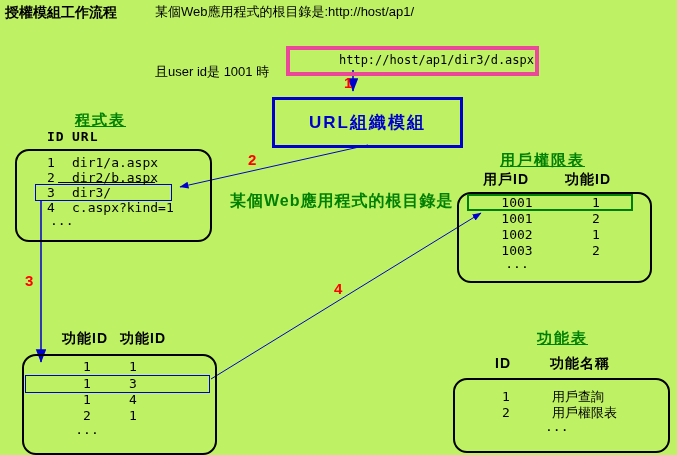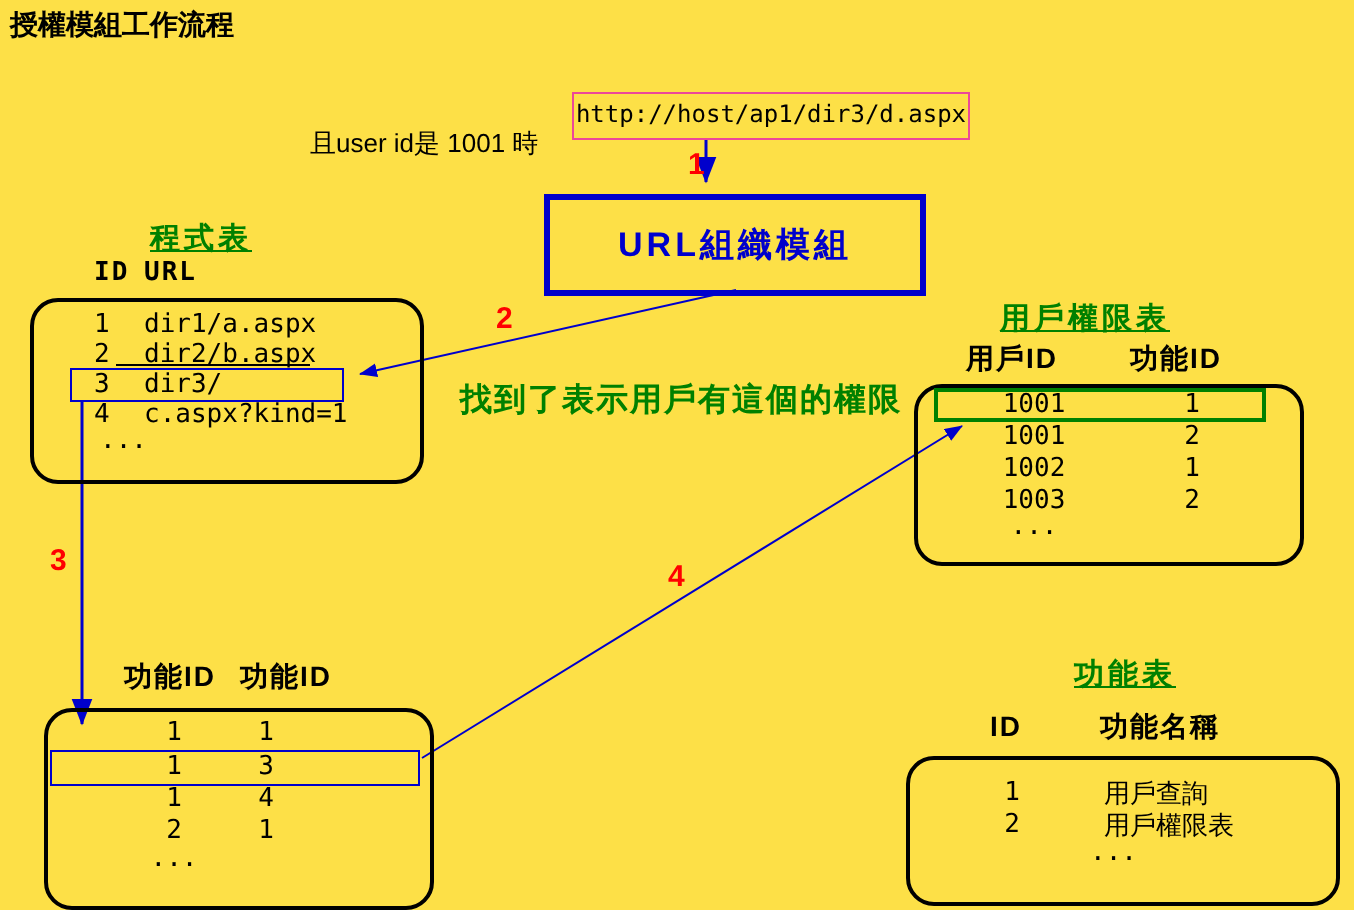--- a/index.html
+++ b/index.html
@@ -3,7 +3,7 @@
 <meta charset="utf-8">
 <style>
   html,body{margin:0;padding:0;background:#fff;}
-  .canvas{position:relative;width:677px;height:455px;background:#fde047;overflow:hidden;
+  .canvas{position:relative;width:677px;height:455px;background:#bef264;overflow:hidden;
           font-family:"Liberation Sans","DejaVu Sans",sans-serif;color:#000;}
   .abs{position:absolute;white-space:nowrap;line-height:1.15;}
   .b{font-weight:bold;}

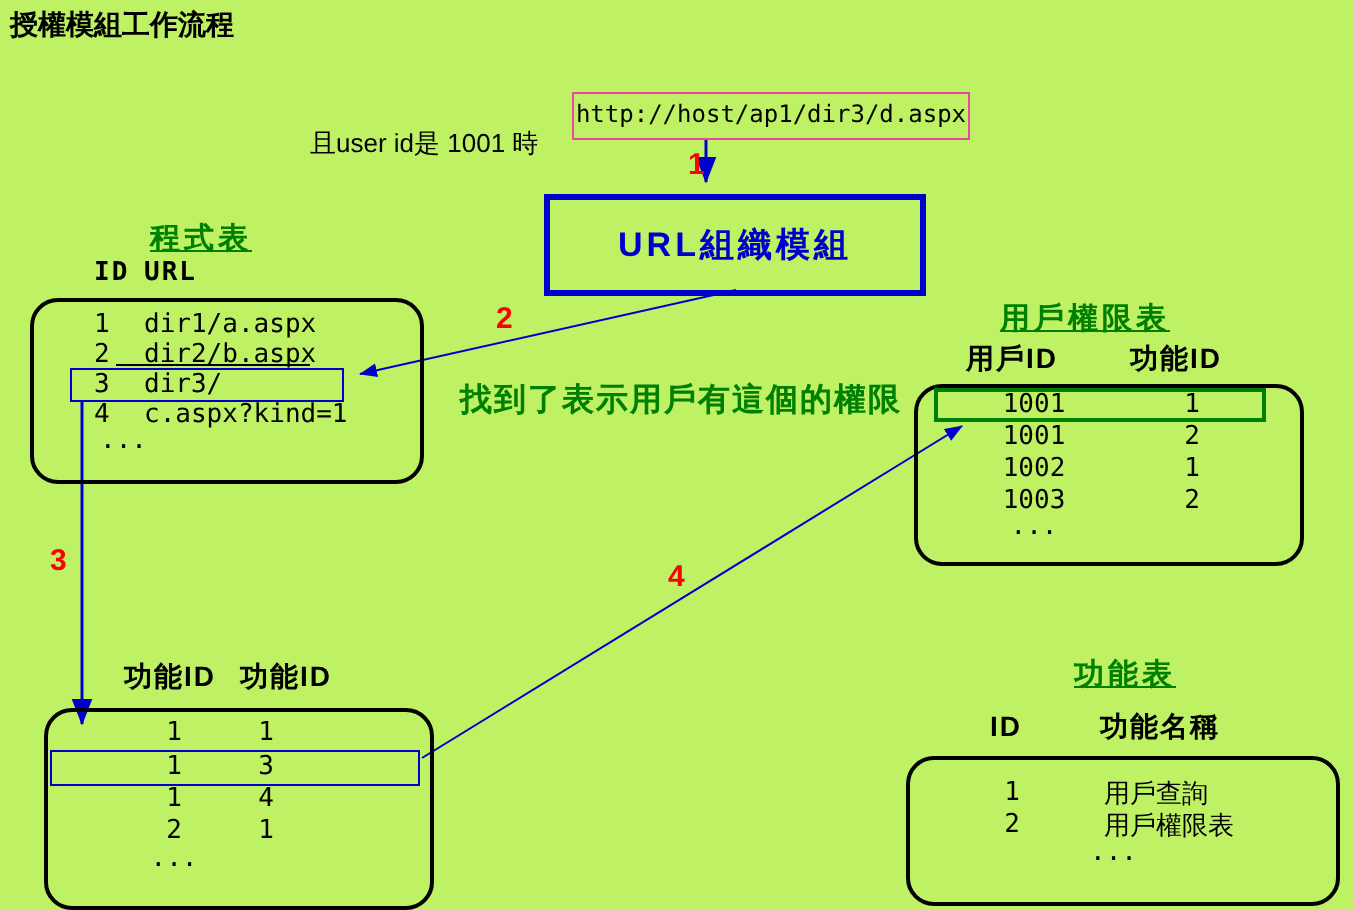--- a/index.html
+++ b/index.html
@@ -44,6 +44,7 @@
   </svg>
 
   <div class="abs b t14" style="left:5px;top:4px">授權模組工作流程</div>
+  <div class="abs t13" style="left:155px;top:5px">某個Web應用程式的根目錄是:http://host/ap1/</div>
 
   <div class="abs url-box" style="left:286px;top:46px;width:197px;height:22px">
     <span>http://host/ap1/dir3/d.aspx</span>

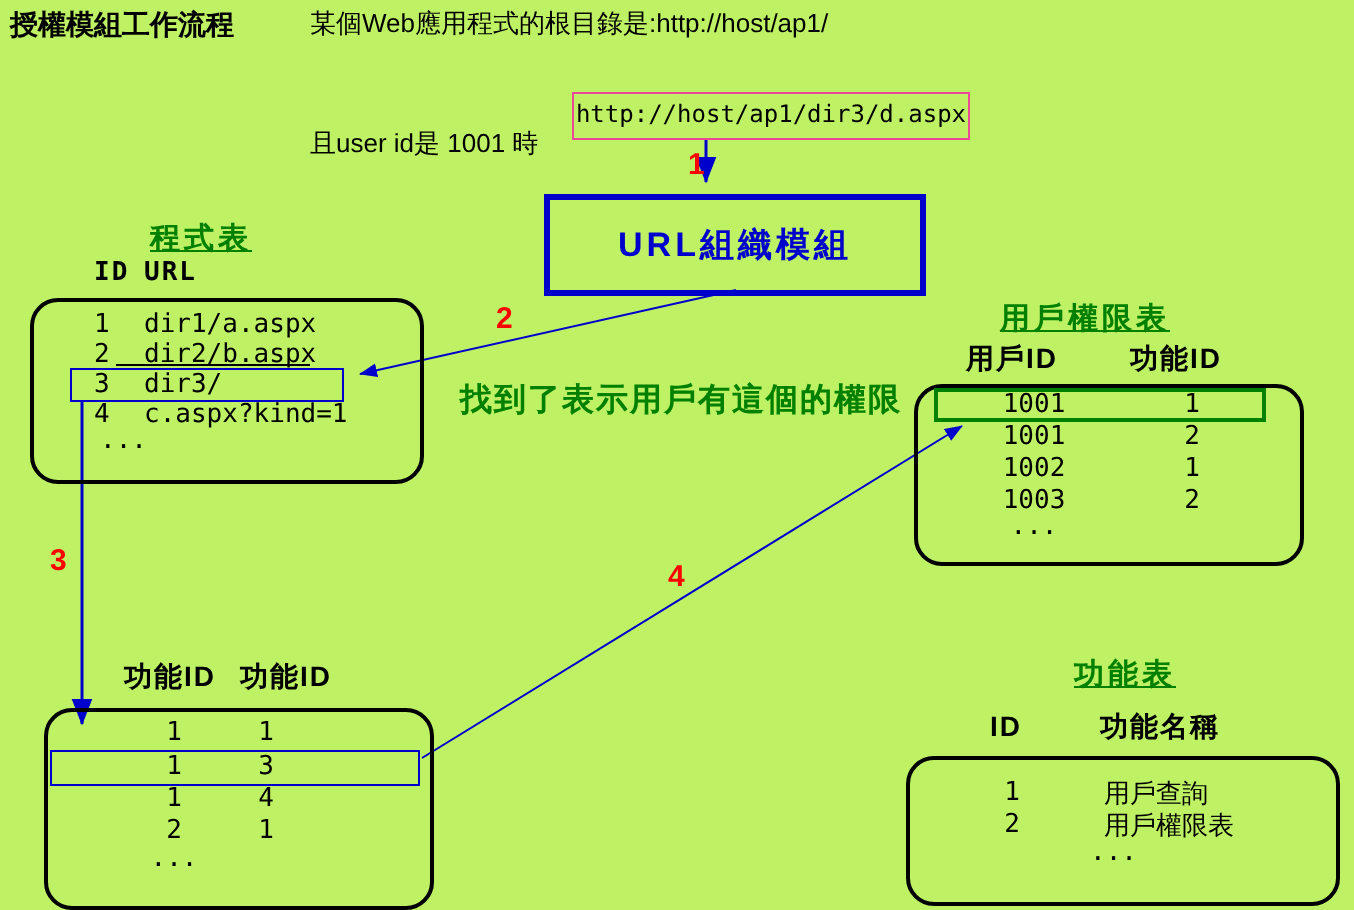--- a/index.html
+++ b/index.html
@@ -10,8 +10,8 @@
   .t13{font-size:13px;}
   .t14{font-size:14px;}
   .mono{font-family:"DejaVu Sans Mono",monospace;}
-  .url-box{border:1px solid #ec4899;display:flex;align-items:center;justify-content:center;
-           font-size:12px;font-family:"DejaVu Sans Mono",monospace;}
+  .url-box{border:4px solid #ec4899;display:flex;align-items:center;justify-content:center;
+           font-size:12px;font-family:"DejaVu Sans Mono",monospace;padding-left:48px;}
   .module-box{border:3px solid #0000cc;display:flex;align-items:center;justify-content:center;
               color:#0000cc;font-weight:bold;font-size:17px;letter-spacing:2px;}
   .green-title{color:#008000;font-weight:bold;font-size:15px;text-decoration:underline;letter-spacing:2px;}

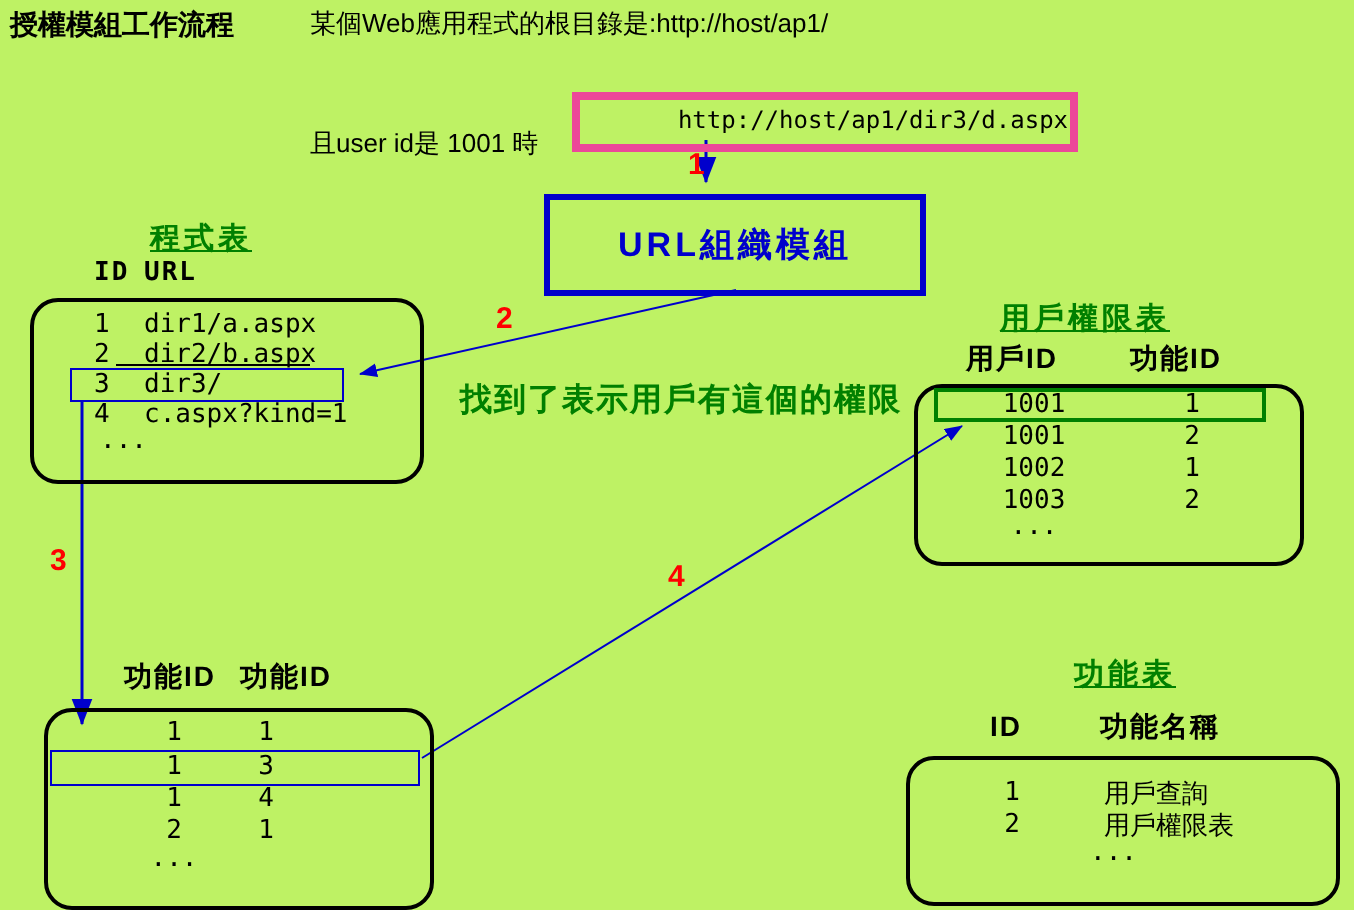--- a/index.html
+++ b/index.html
@@ -60,7 +60,7 @@
     <span>URL組織模組</span>
   </div>
 
-  <div class="abs msg" style="left:230px;top:192px">找到了表示用戶有這個的權限</div>
+  <div class="abs msg" style="left:230px;top:192px">某個Web應用程式的根目錄是</div>
 
   <div class="abs green-title" style="left:75px;top:111px">程式表</div>
   <div class="abs hdr mono" style="left:47px;top:130px;font-size:13px">ID</div>

